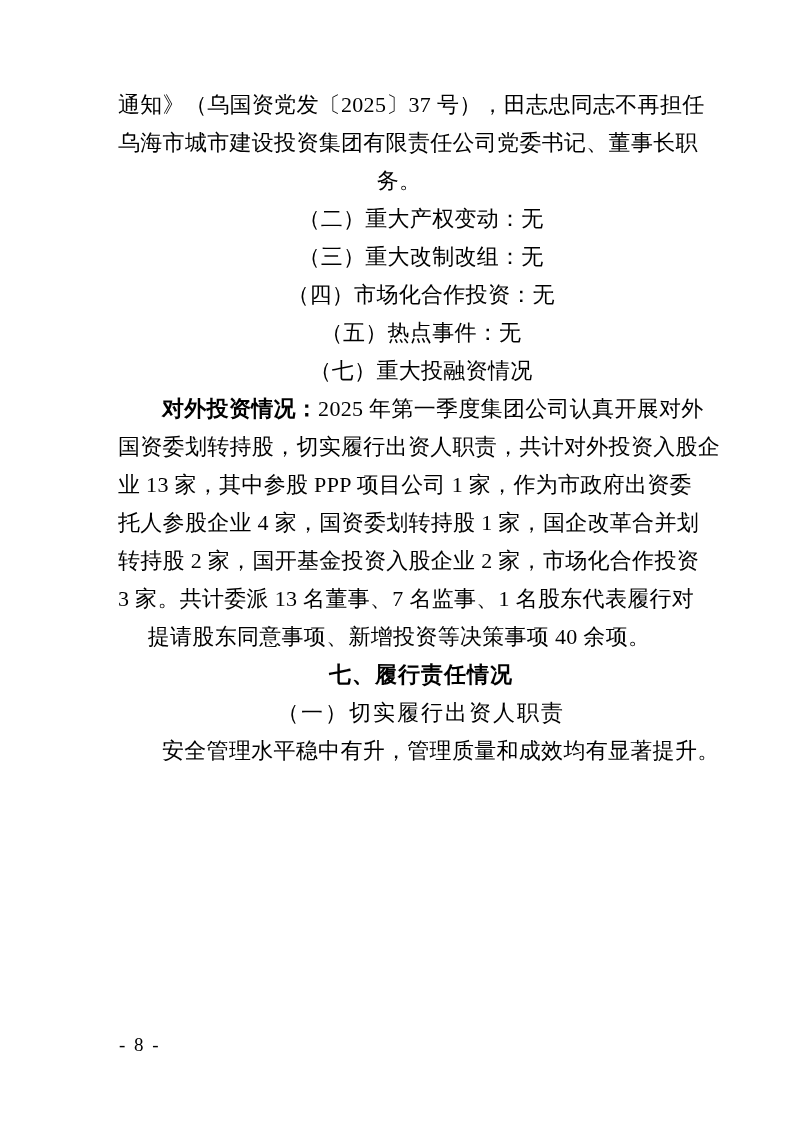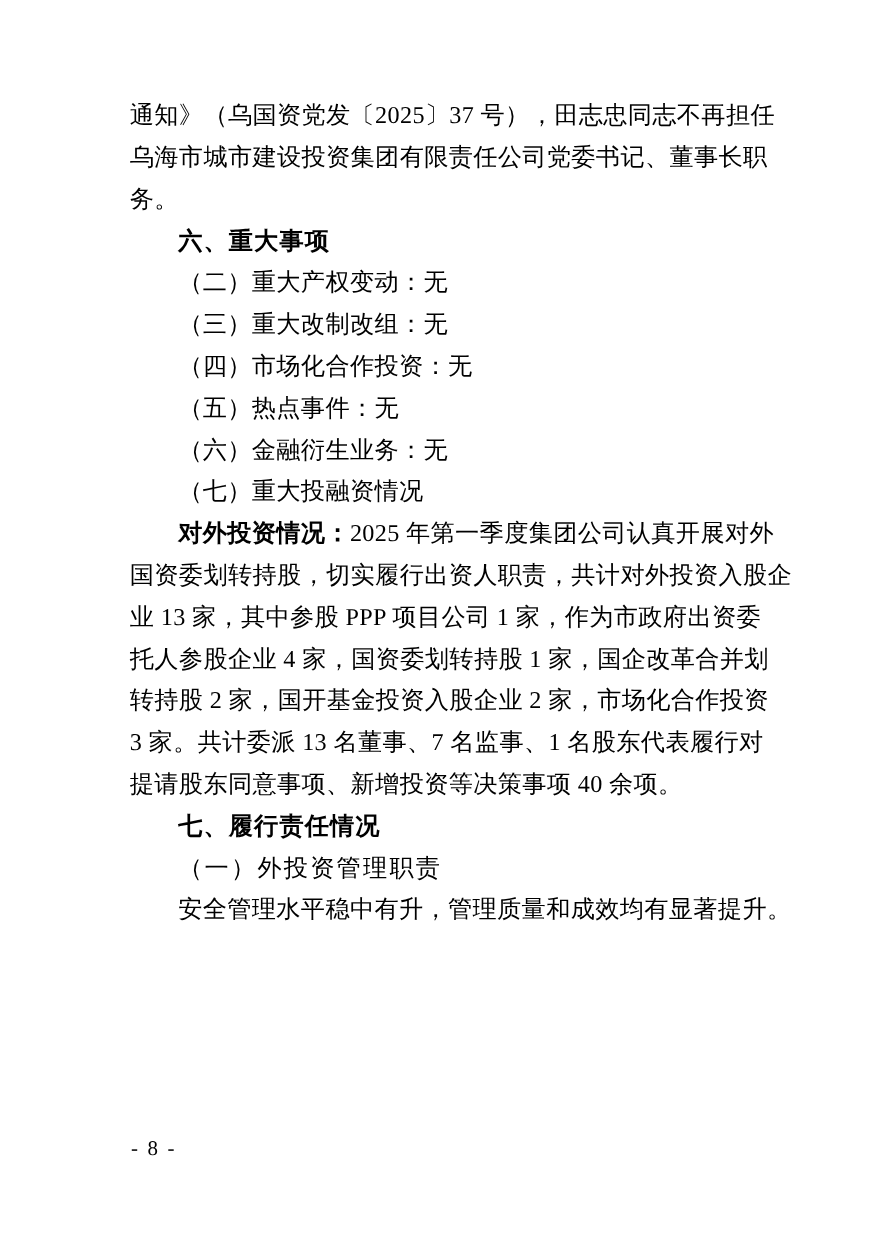--- a/index.html
+++ b/index.html
@@ -15,6 +15,7 @@
     color: #000000;
     font-family: "Liberation Serif", "DejaVu Serif", serif;
     overflow: hidden;
+    text-align: center;
   }
   .content {
     position: absolute;

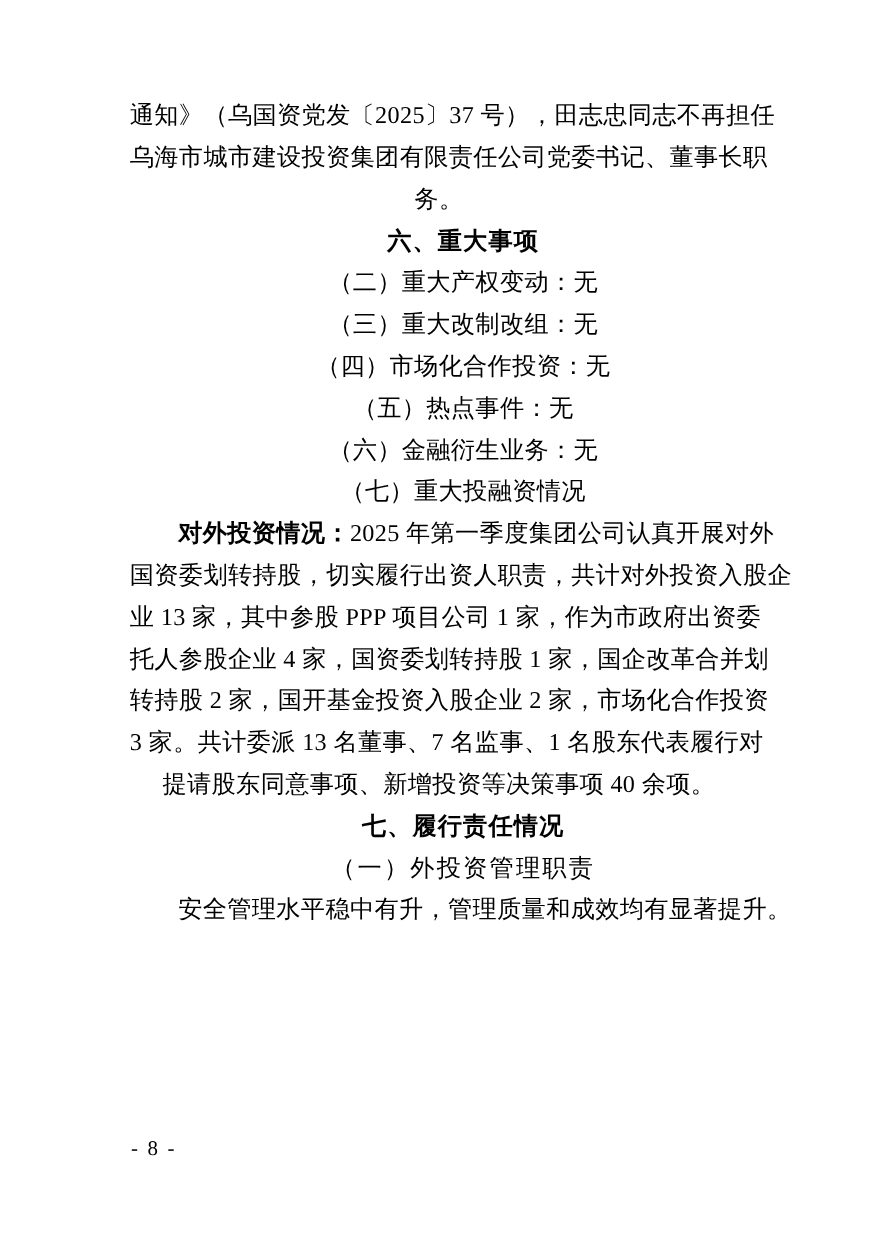--- a/index.html
+++ b/index.html
@@ -60,9 +60,6 @@
         <div class="line">乌海市城市建设投资集团有限责任公司党委书记、董事长职</div>
         <div class="line">务。</div>
       </div>
-      <div class="block heading indent">
-        <div class="line first">六、重大事项</div>
-      </div>
       <div class="block body indent">
         <div class="line first">（二）重大产权变动：无</div>
       </div>

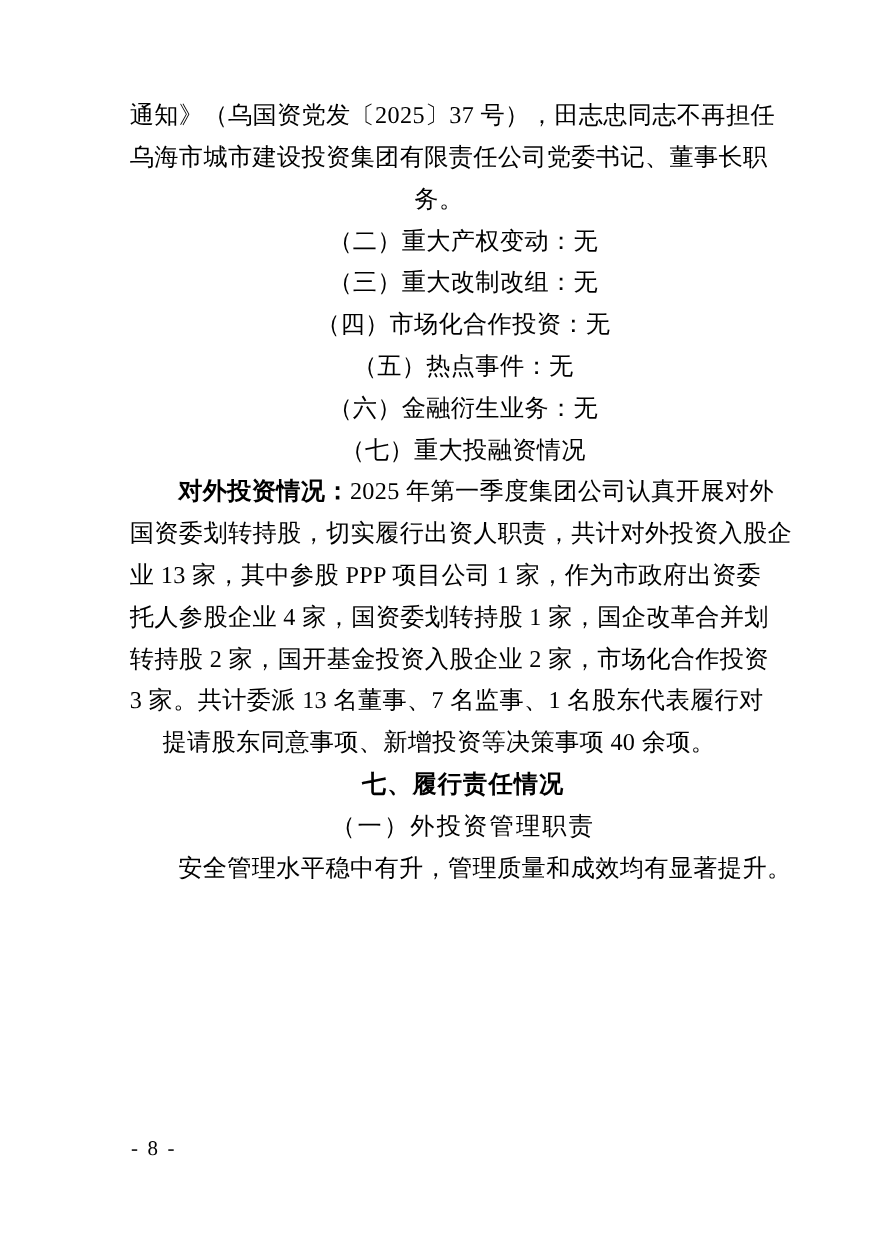--- a/index.html
+++ b/index.html
@@ -73,9 +73,6 @@
         <div class="line first">（五）热点事件：无</div>
       </div>
       <div class="block body indent">
-        <div class="line first">（六）金融衍生业务：无</div>
-      </div>
-      <div class="block body indent">
         <div class="line first">（七）重大投融资情况</div>
       </div>
       <div class="block body indent">

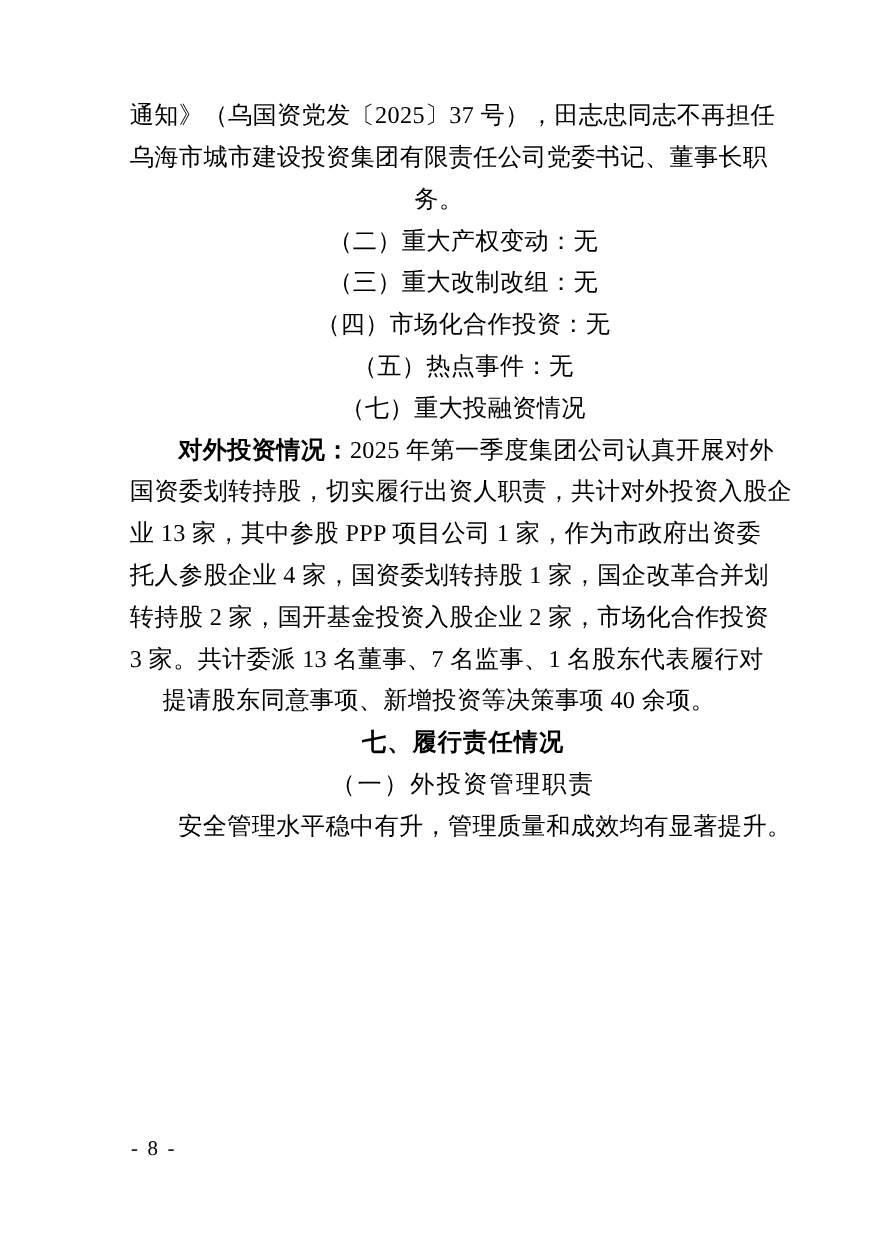--- a/index.html
+++ b/index.html
@@ -88,7 +88,7 @@
         <div class="line first">七、履行责任情况</div>
       </div>
       <div class="block kaiti indent">
-        <div class="line first">（一）外投资管理职责</div>
+        <div class="line first">（一）切实履行出资人职责</div>
       </div>
       <div class="block body indent">
         <div class="line first">安全管理水平稳中有升，管理质量和成效均有显著提升。</div>

